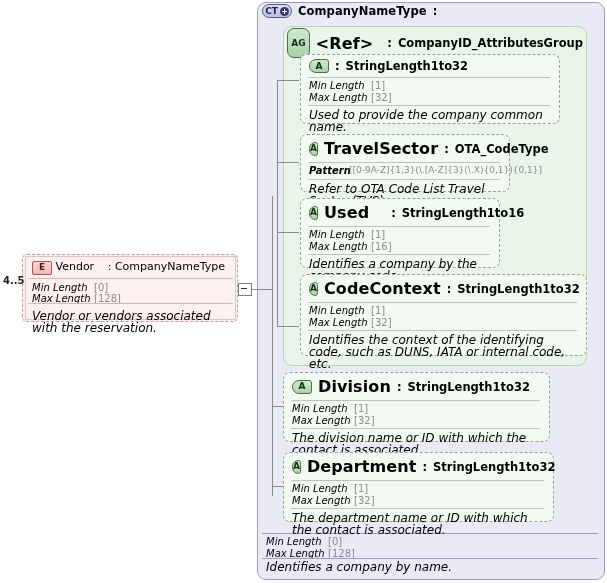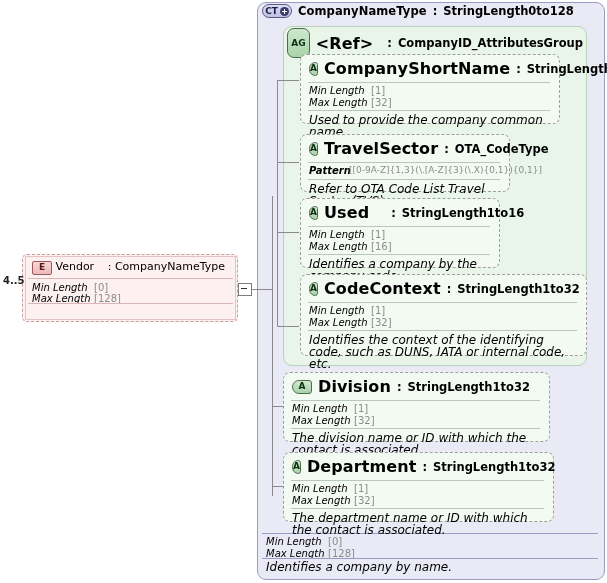--- a/index.html
+++ b/index.html
@@ -88,7 +88,6 @@
     </span>
     <span class="nm">CompanyNameType</span>
     <span class="ty">:</span>
-    <span class="ty">StringLength0to128</span>
   </div>
 </div>
 

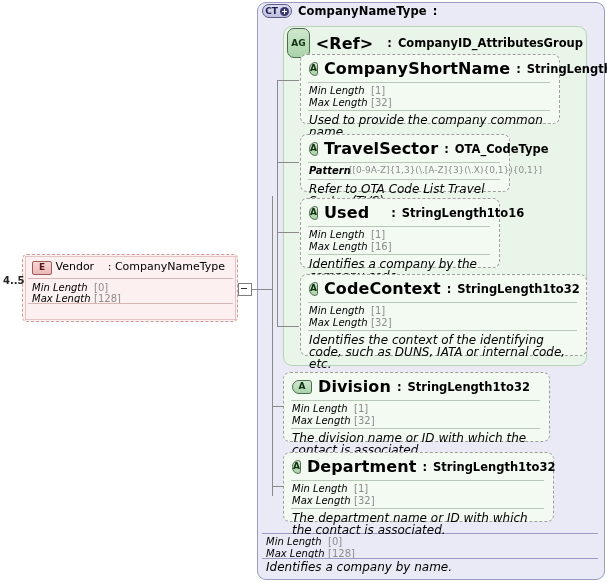--- a/index.html
+++ b/index.html
@@ -128,7 +128,6 @@
 <div class="node" style="left:303px;top:56px;width:252px;height:64px;">
   <div class="hdr">
     <span class="badge badge-a">A</span>
-    <span class="nm">CompanyShortName</span>
     <span class="ty">:</span>
     <span class="ty">StringLength1to32</span>
   </div>

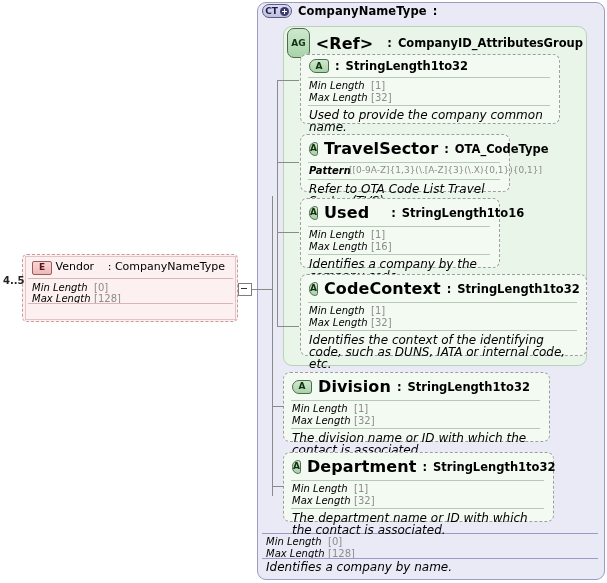--- a/index.html
+++ b/index.html
@@ -278,6 +278,7 @@
         <span class="fval">[128]</span>
       </div>
   </div>
+  <div class="doc" style="padding:5px 6px 0 6px;">Vendor or vendors associated with the reservation.</div>
 </div>
 <div class="abs" id="vendor-sep1"></div>
 <div class="abs" id="vendor-sep2"></div>

